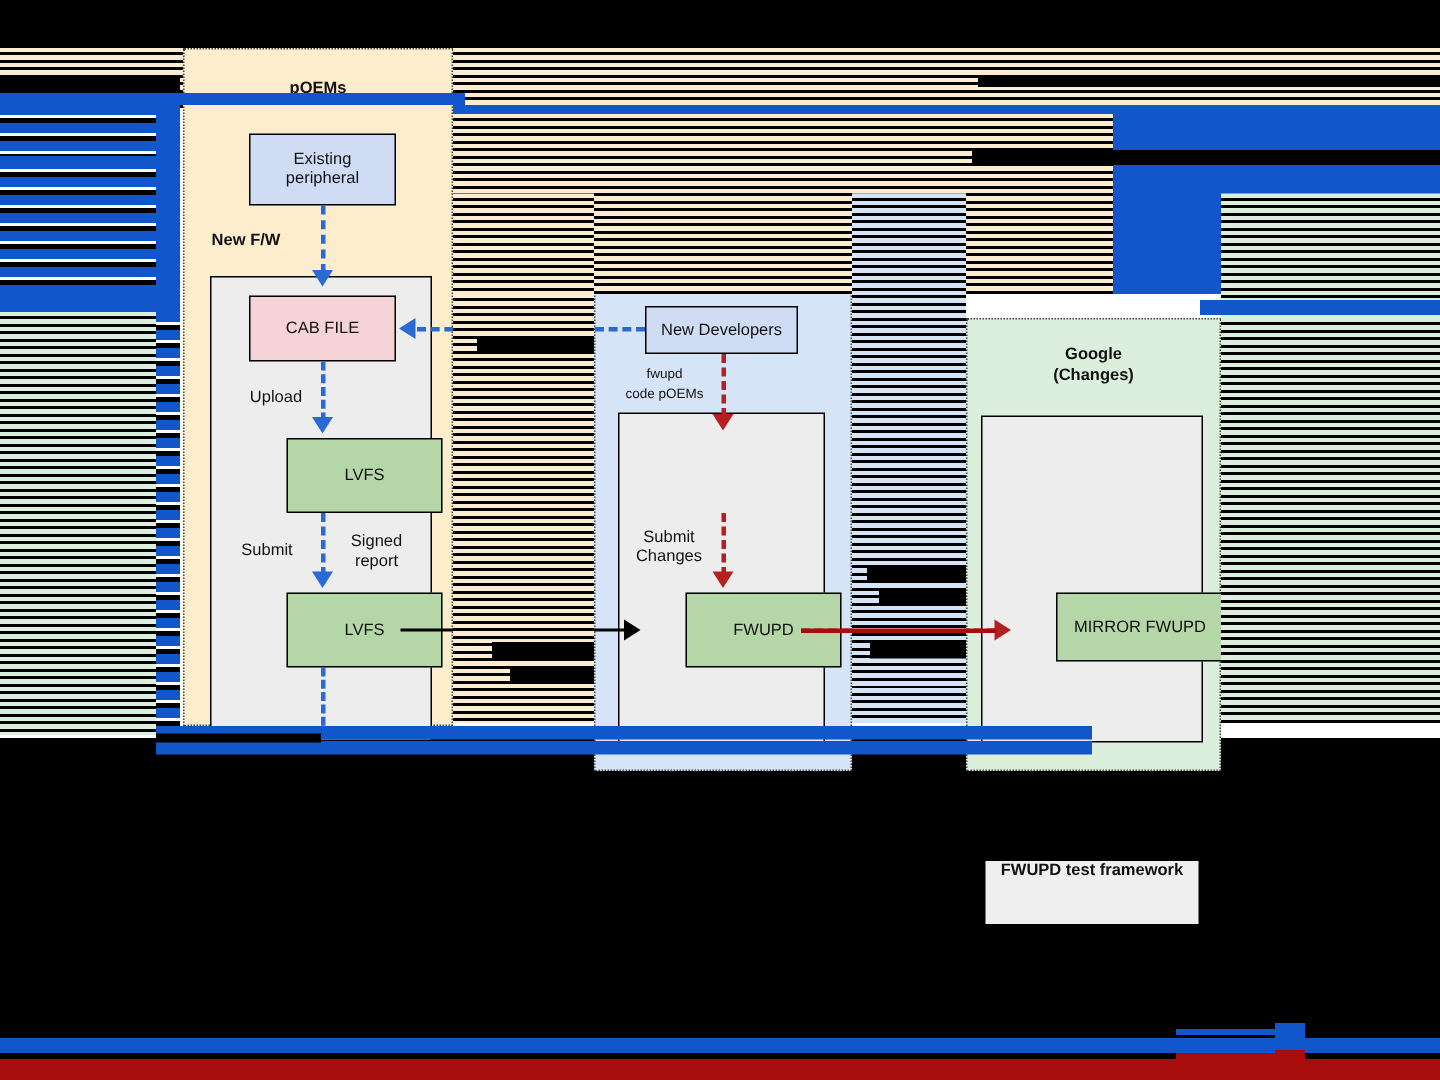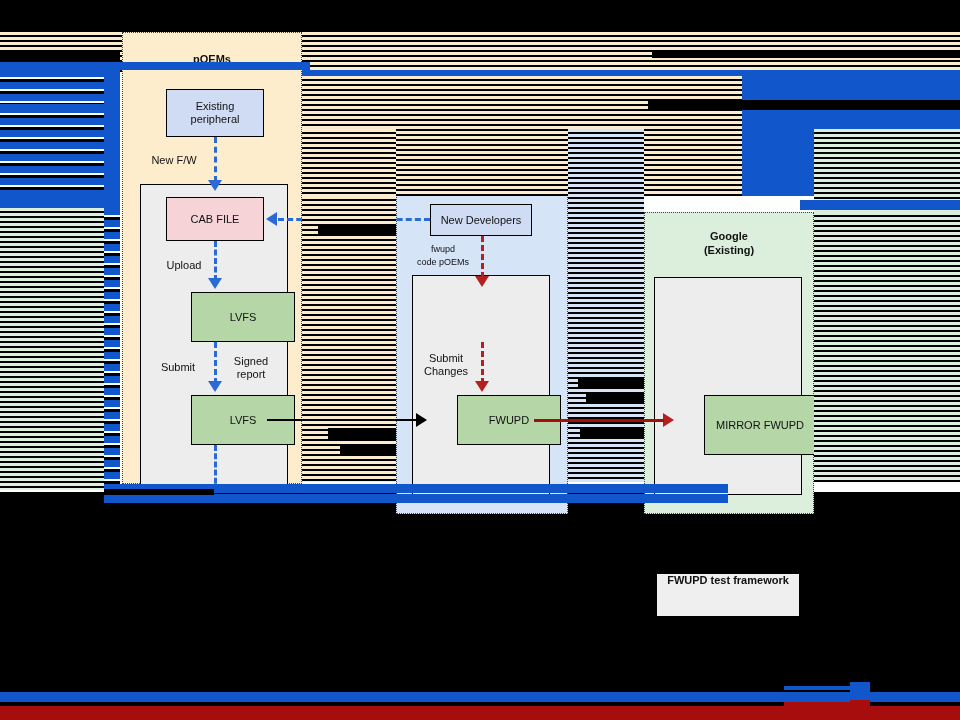--- a/index.html
+++ b/index.html
@@ -93,7 +93,7 @@
 
     <div class="vline blue" style="left:214px;top:413px;height:47px;"></div>
 
-    <div class="lbl" style="left:142px;top:122px;width:64px;">New F/W</div>
+    <div class="lbl" style="left:132px;top:122px;width:64px;font-weight:bold;">New F/W</div>
     <div class="lbl" style="left:156px;top:227px;width:56px;">Upload</div>
     <div class="lbl" style="left:151px;top:329px;width:54px;">Submit</div>
     <div class="lbl" style="left:222px;top:323px;width:58px;">

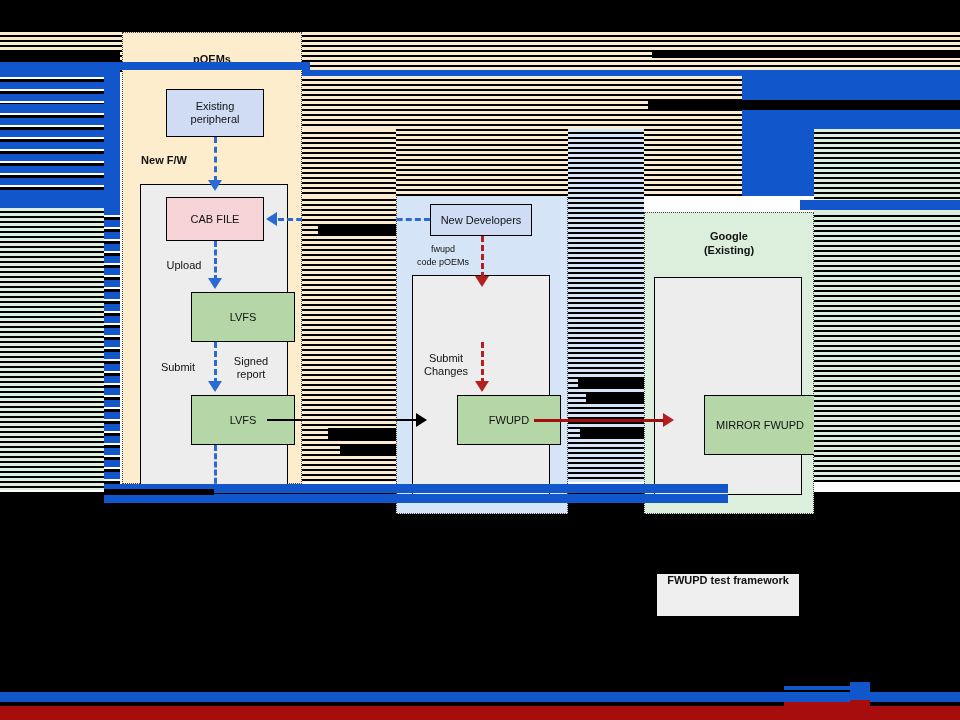--- a/index.html
+++ b/index.html
@@ -138,7 +138,7 @@
     <div class="panel" style="left:644px;top:180px;width:170px;height:302px;background:#dceedc;">
       <div class="panel-title" style="top:16px;">
         <div>Google</div>
-        <div>(Existing)</div>
+        <div>(Changes)</div>
       </div>
     </div>
 

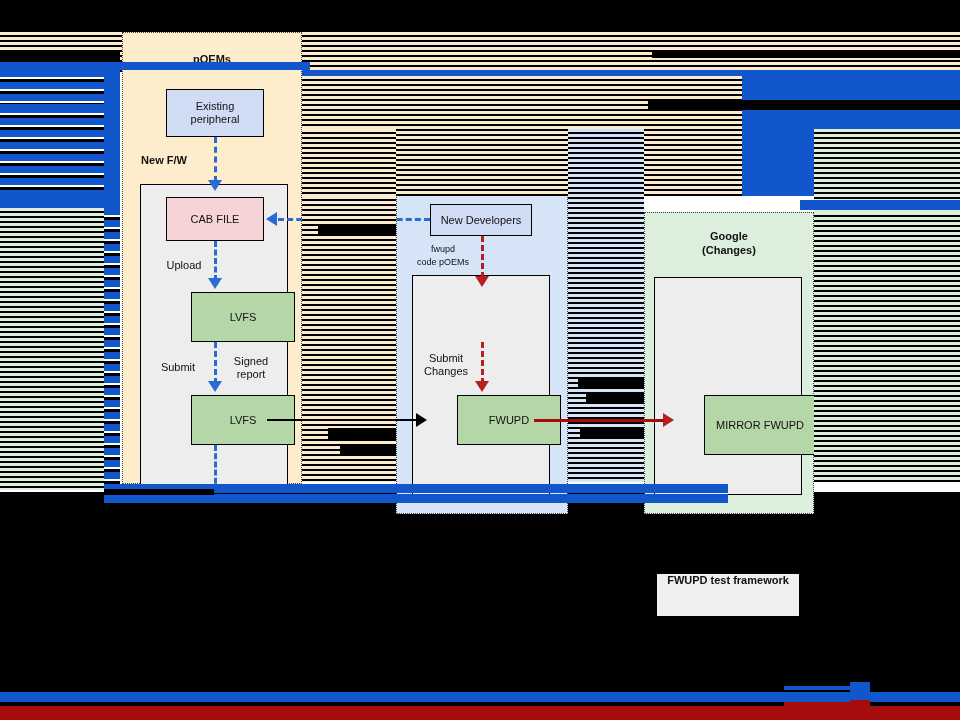--- a/index.html
+++ b/index.html
@@ -145,7 +145,7 @@
     <div class="inner" style="left:654px;top:245px;width:148px;height:218px;"></div>
 
 
-    <div class="node n-green" style="left:676px;top:363px;width:112px;height:60px;">
+    <div class="node n-green" style="left:676px;top:363px;width:112px;height:46px;">
       <span>MIRROR FWUPD</span>
     </div>
 

